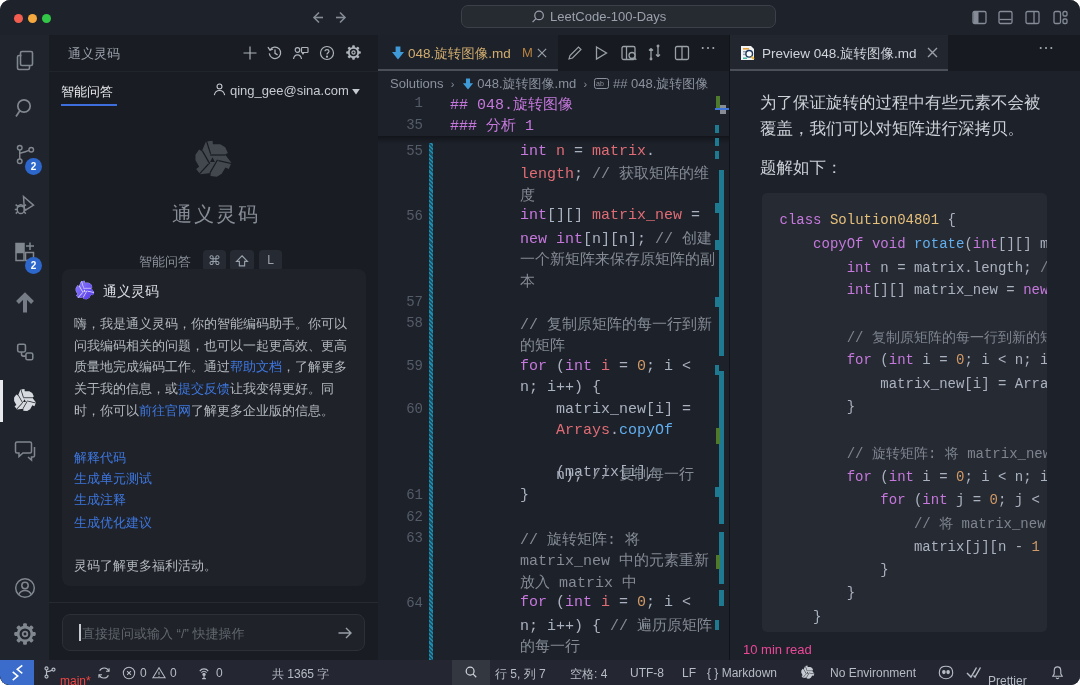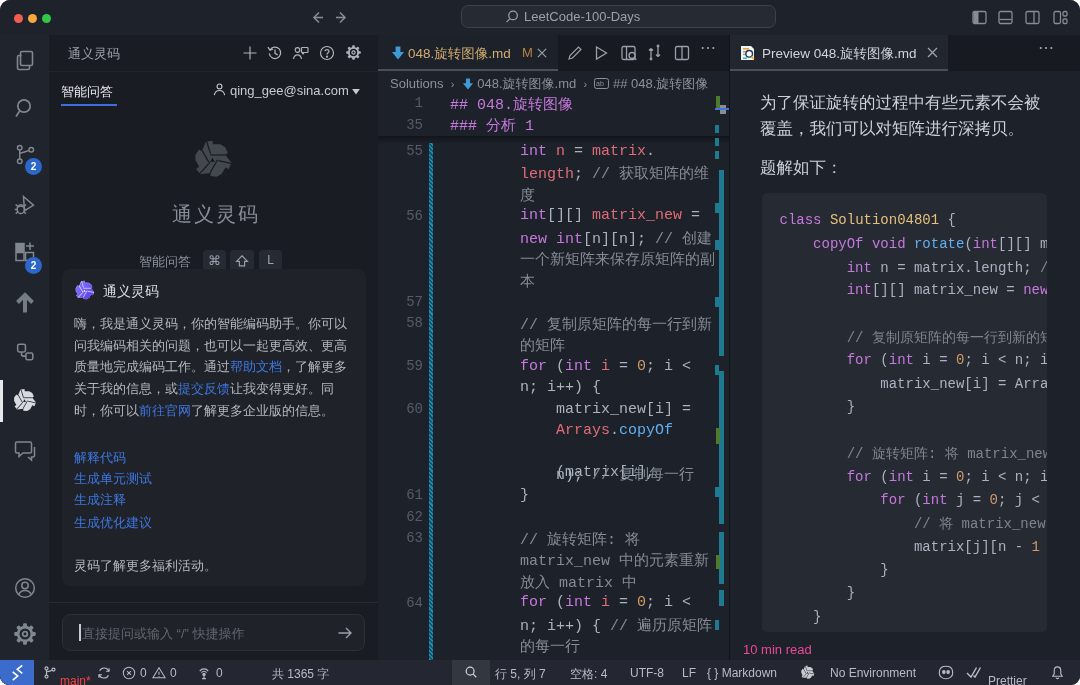--- a/index.html
+++ b/index.html
@@ -44,7 +44,7 @@
         <path d="M2 8.5 H11"></path>
       </svg>
     <div class="abs" style="left:461px;top:5px;width:315px;height:23px;border-radius:7px;background:#262a31;border:1px solid #3b4049;"></div>
-    <div class="abs" style="left:461px;top:5px;width:315px;height:23px;">
+    <div class="abs" style="left:487px;top:5px;width:315px;height:23px;">
       <svg style="position:absolute;left:44px;top:4.5px" width="14" height="14" viewBox="0 0 16 16" fill="none" stroke="#9aa1ab" stroke-width="1.4">
           <circle cx="9.2" cy="6.2" r="4.9"></circle>
           <path d="M5.6 9.8 L1.8 13.8"></path>

